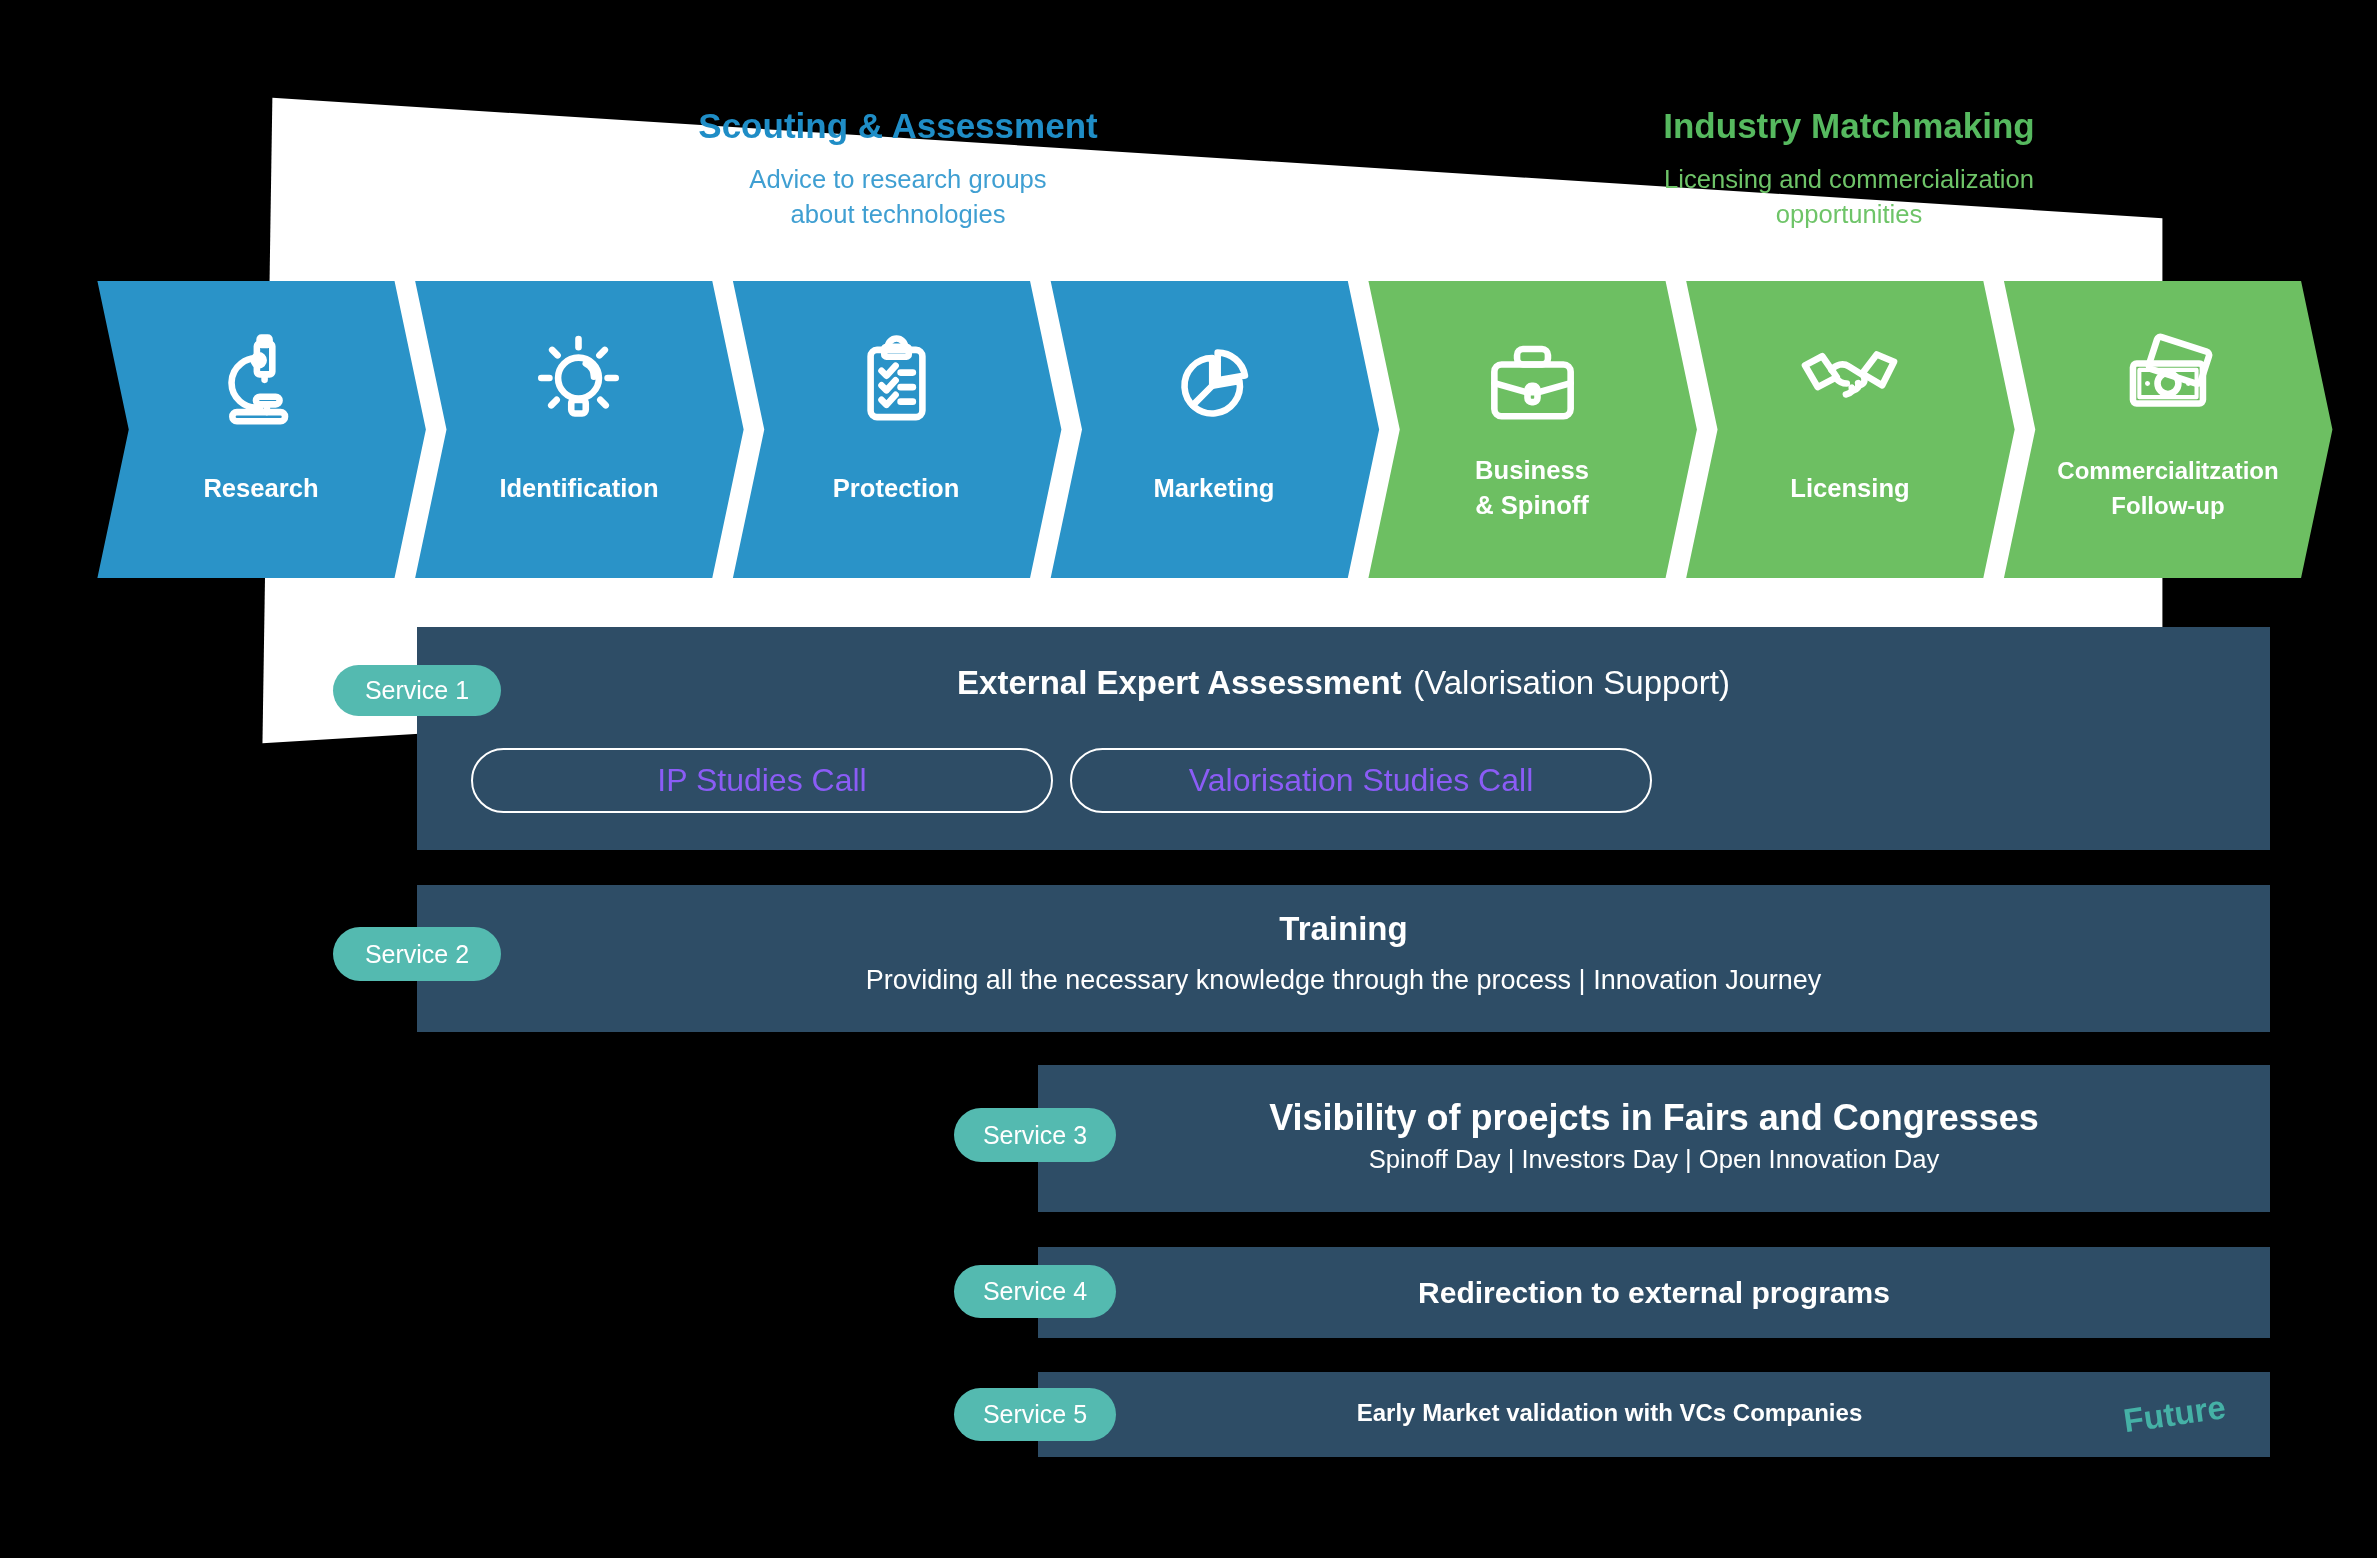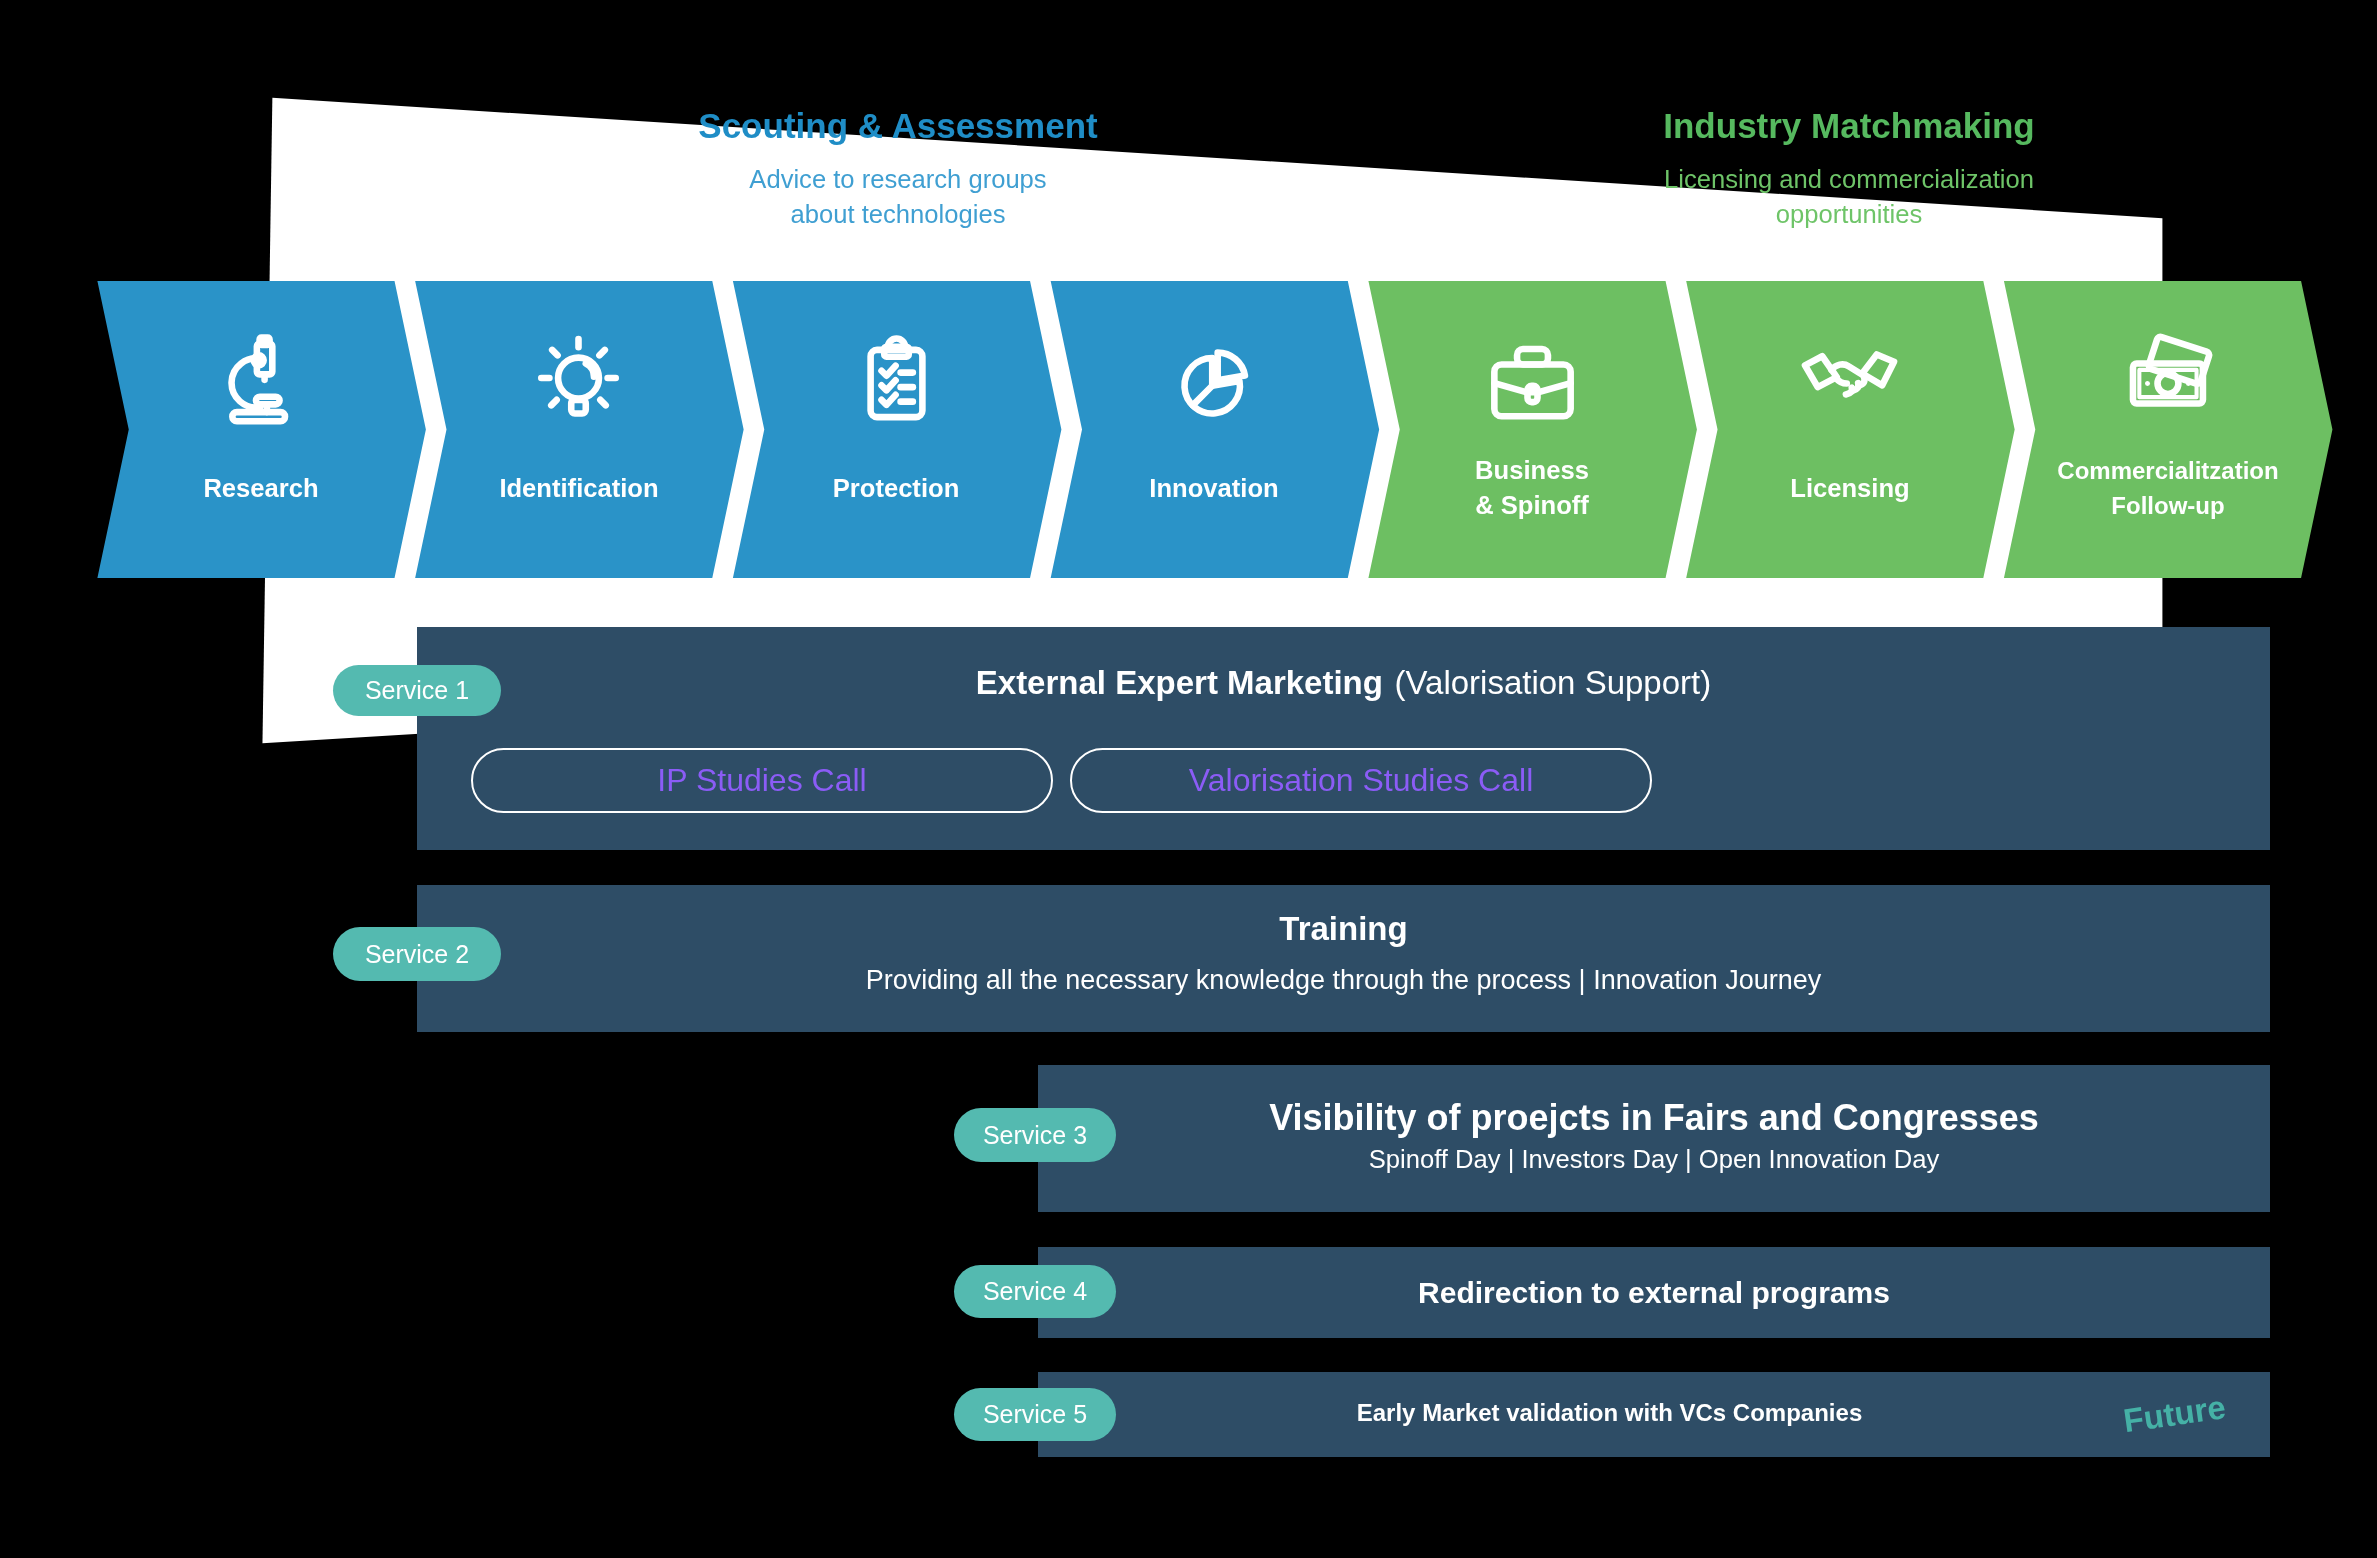--- a/index.html
+++ b/index.html
@@ -154,7 +154,7 @@
   <div class="abs stage-label" style="left:96px;top:471px;">Research</div>
   <div class="abs stage-label" style="left:414px;top:471px;">Identification</div>
   <div class="abs stage-label" style="left:731px;top:471px;">Protection</div>
-  <div class="abs stage-label" style="left:1049px;top:471px;">Innovation</div>
+  <div class="abs stage-label" style="left:1049px;top:471px;">Marketing</div>
   <div class="abs stage-label" style="left:1367px;top:453px;">Business
 &amp; Spinoff</div>
   <div class="abs stage-label" style="left:1685px;top:471px;">Licensing</div>

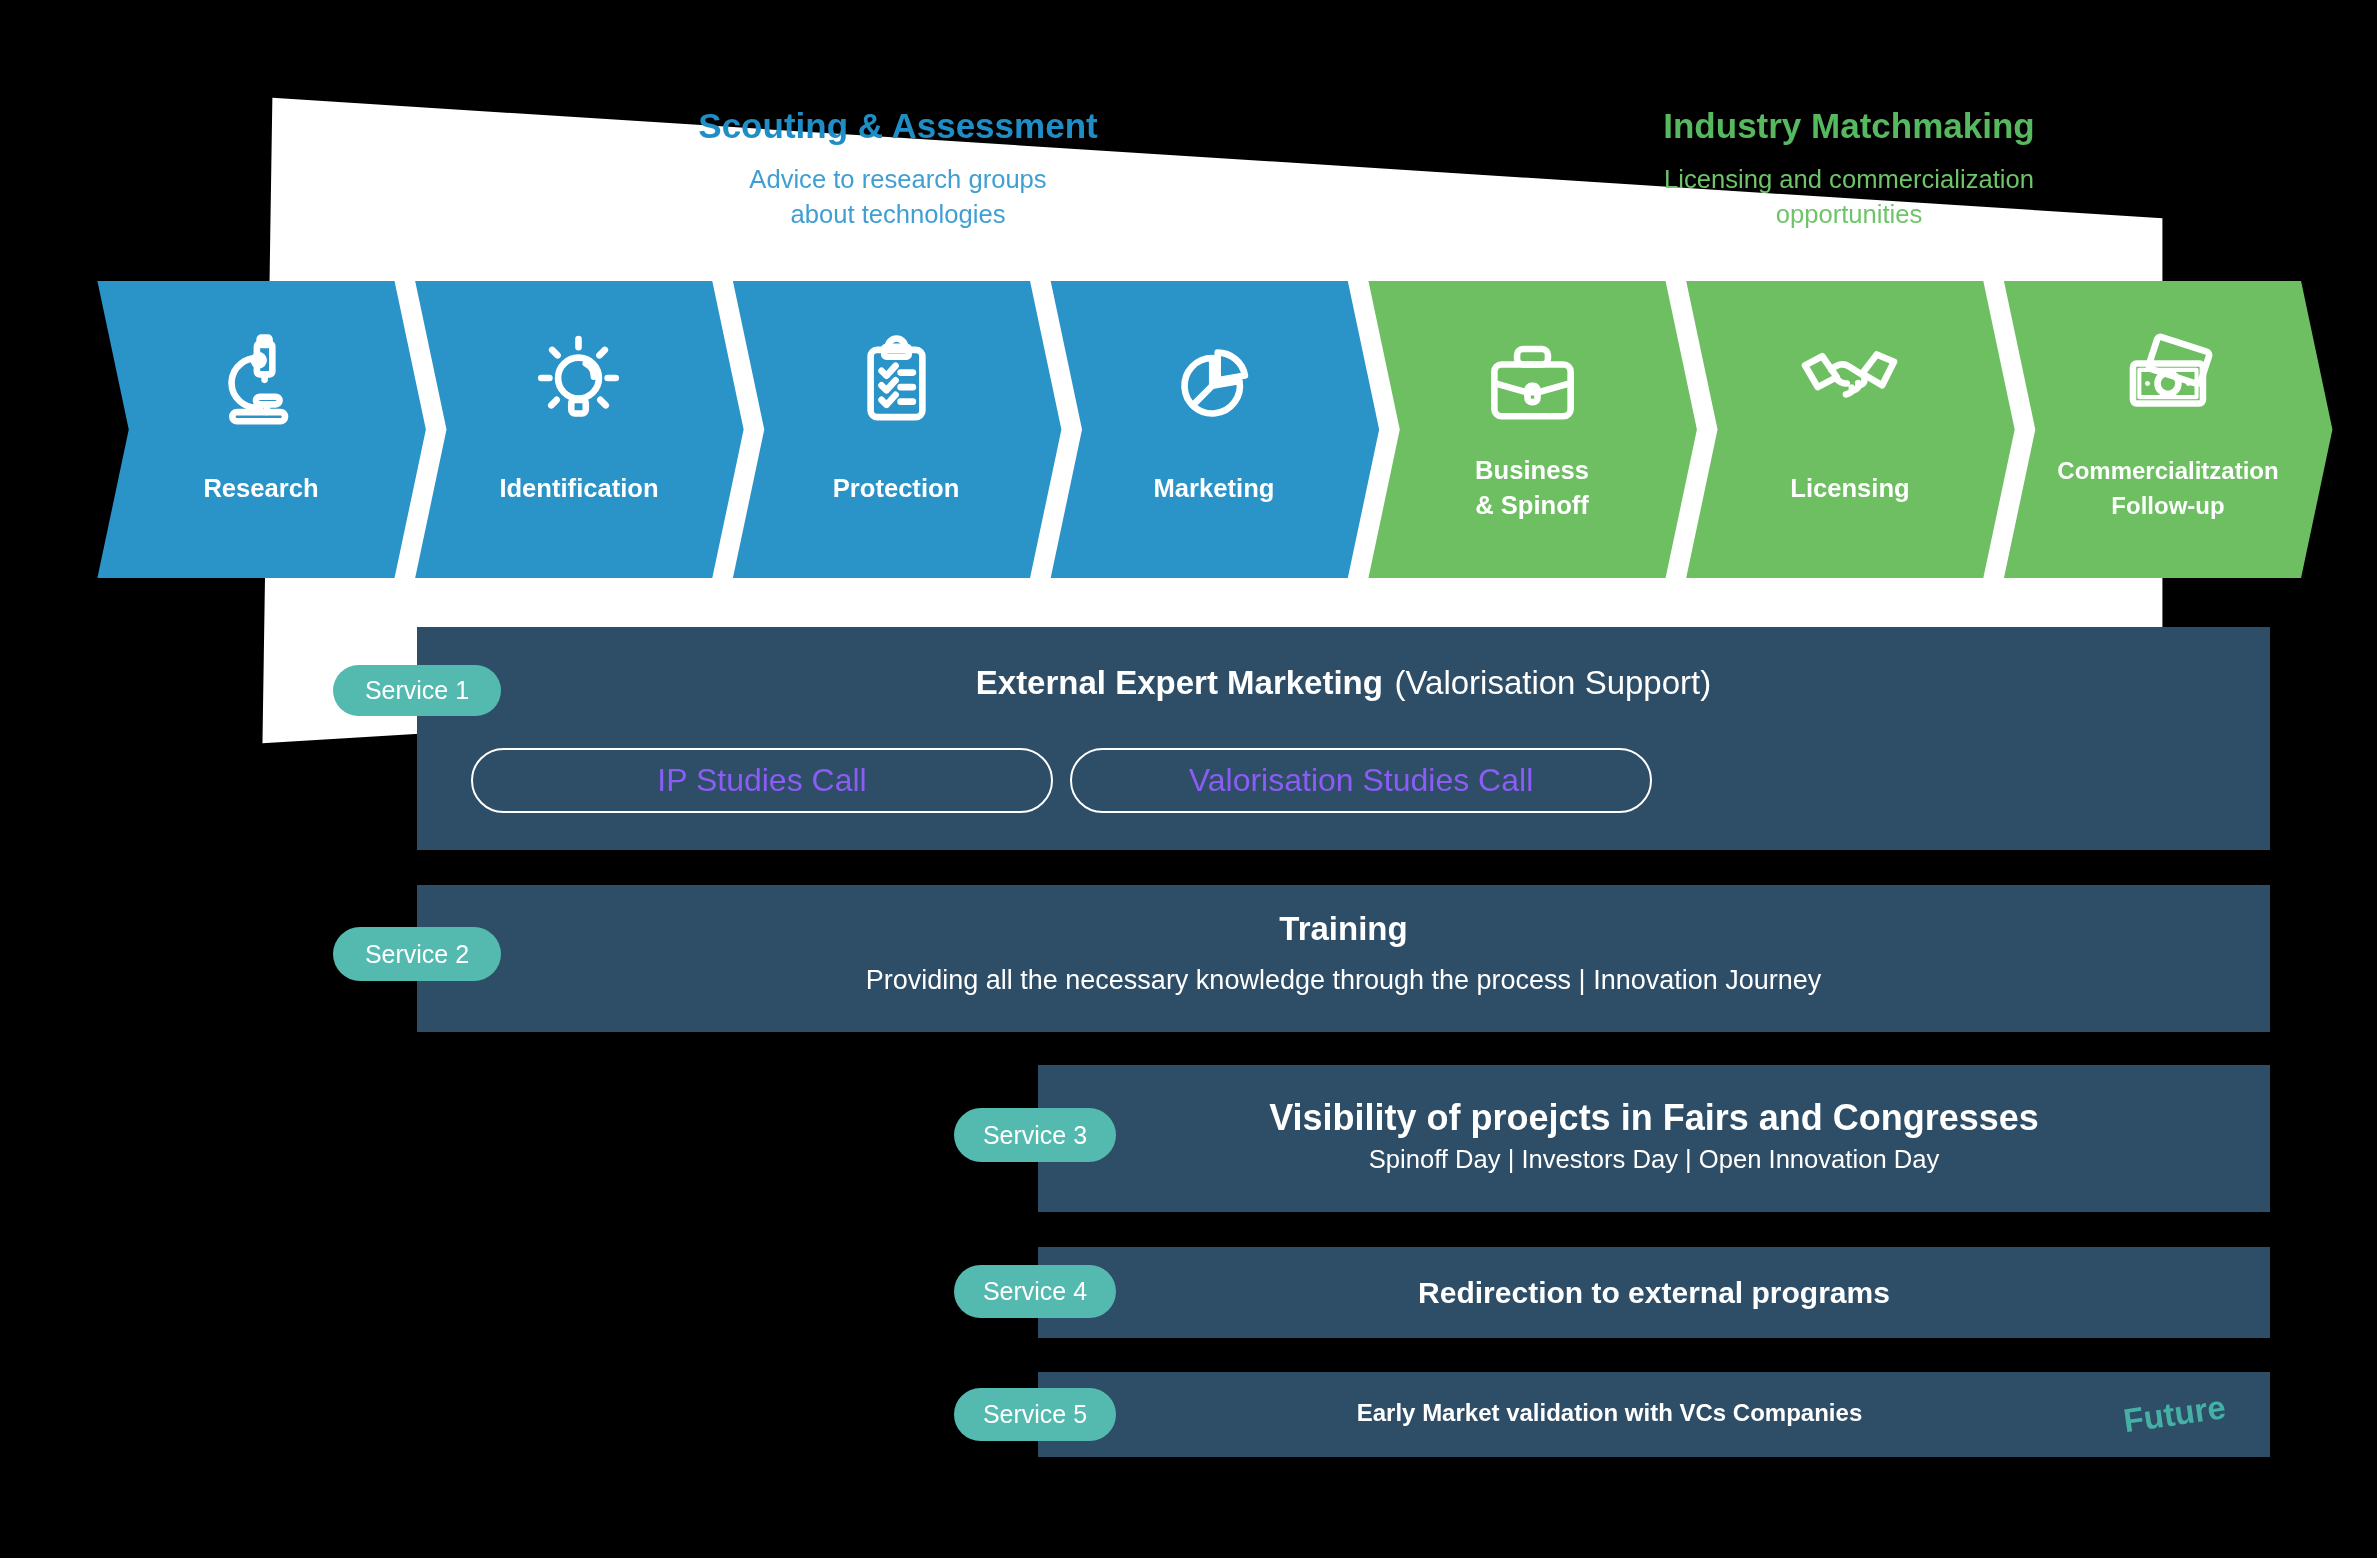--- a/index.html
+++ b/index.html
@@ -174,7 +174,7 @@
   <div class="abs badge" style="left:954px;top:1388px;width:162px;height:53px;line-height:53px;">Service 5</div>
 
   <div class="abs bar-title" style="left:417px;top:665px;width:1853px;font-size:33px;">
-    <span>External Expert Marketing</span><span class="light">(Valorisation Support)</span>
+    <span>External Expert Assessment</span><span class="light">(Valorisation Support)</span>
   </div>
   <div class="abs pill" style="left:471px;top:748px;width:578px;">IP Studies Call</div>
   <div class="abs pill" style="left:1070px;top:748px;width:578px;">Valorisation Studies Call</div>

